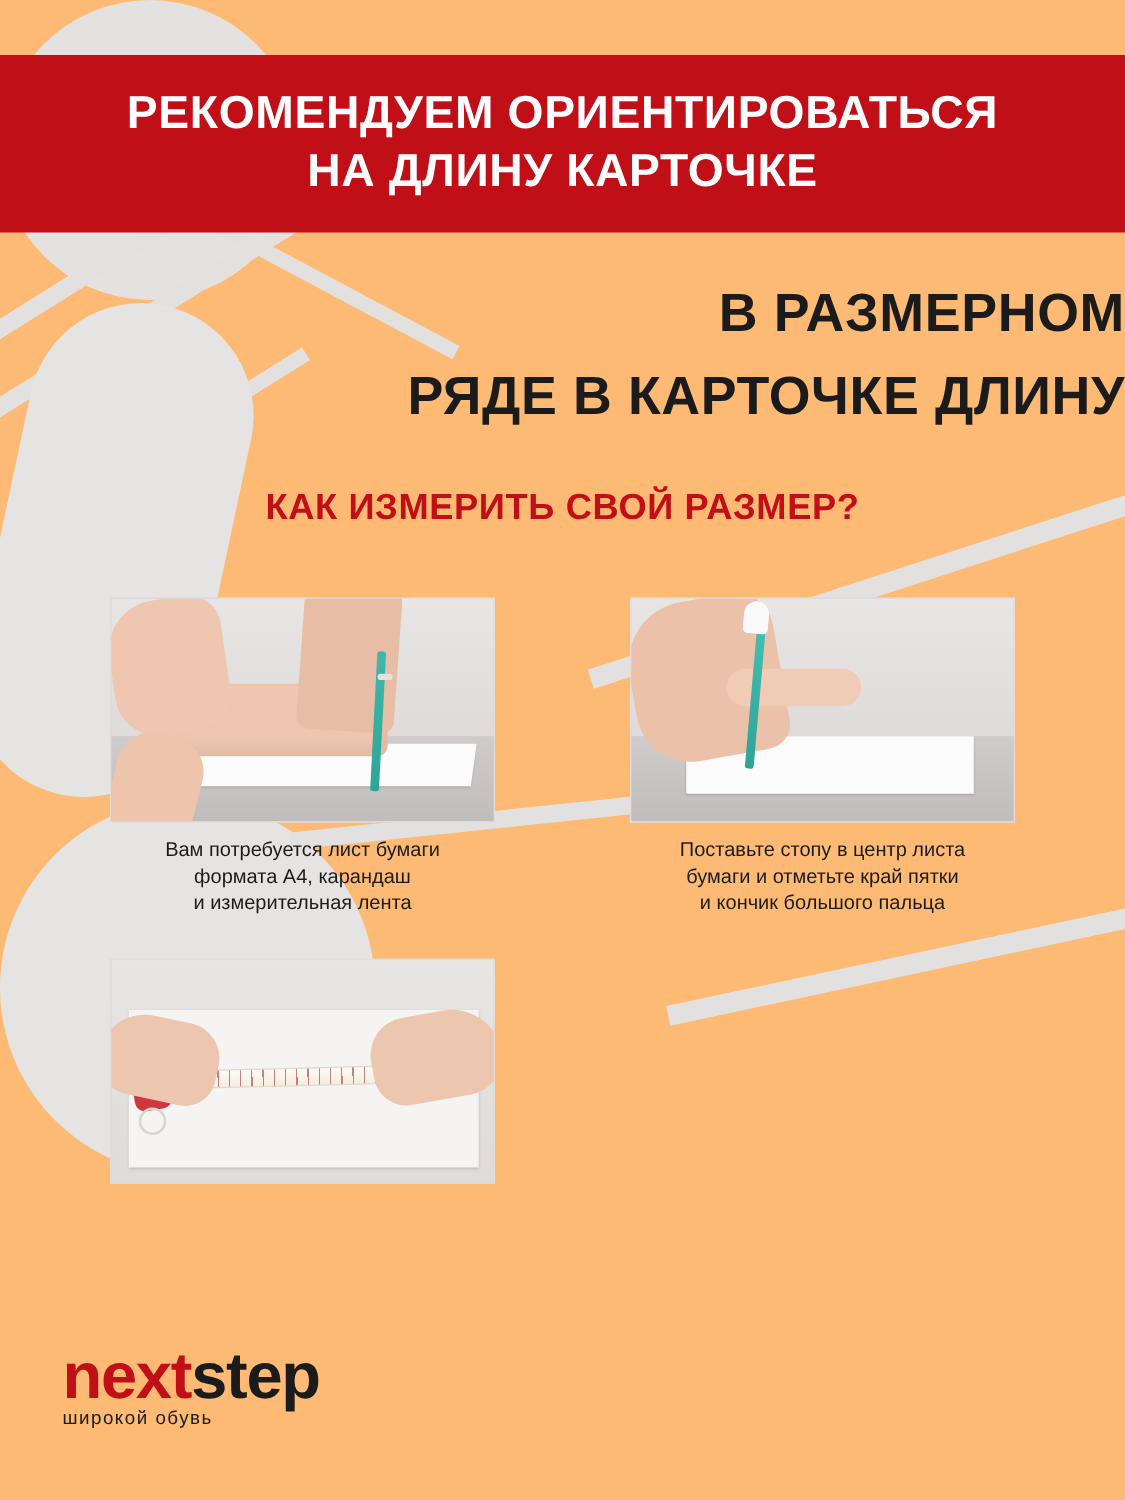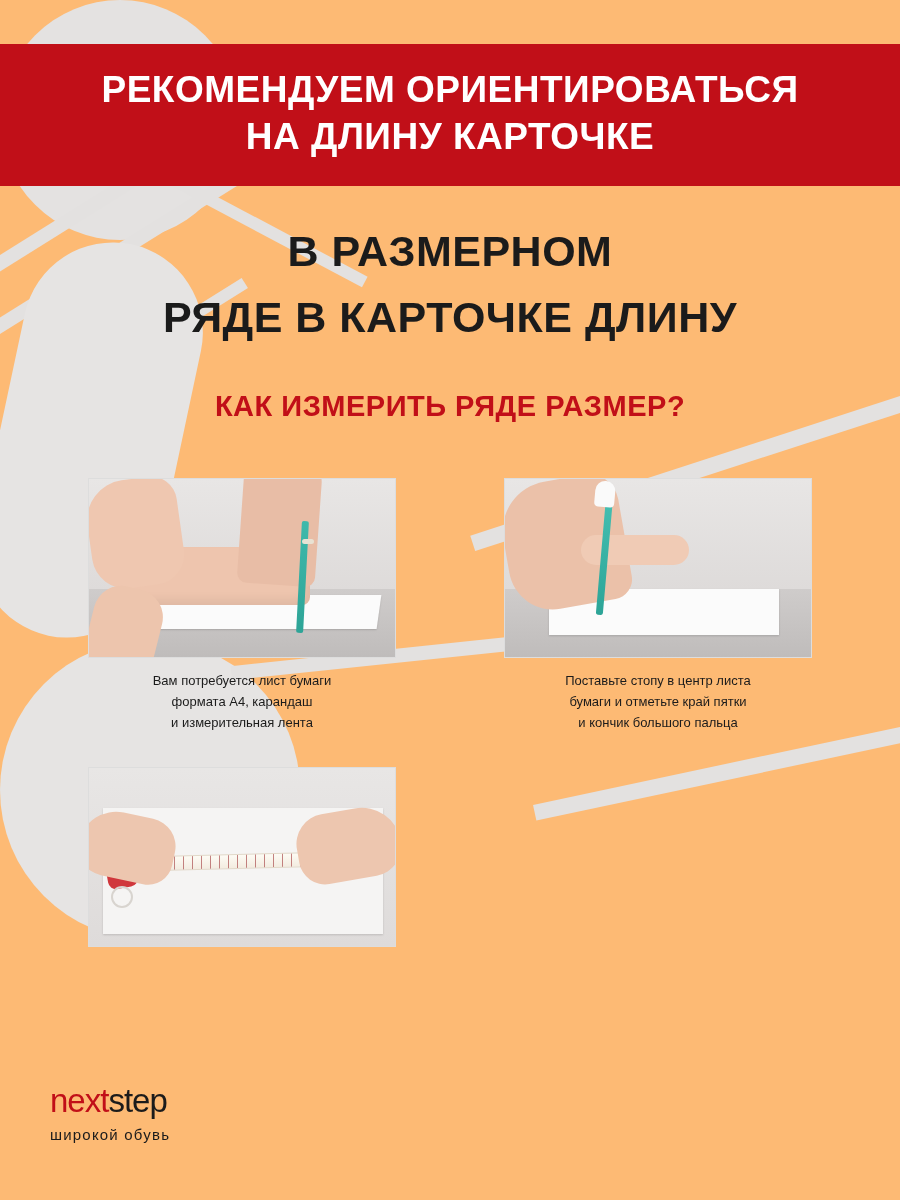--- a/index.html
+++ b/index.html
@@ -65,7 +65,7 @@
     left: 0;
     top: 218px;
     width: 900px;
-    text-align: center;
+    text-align: right;
   }
   .headline .h-line {
     color: #1b1b1b;

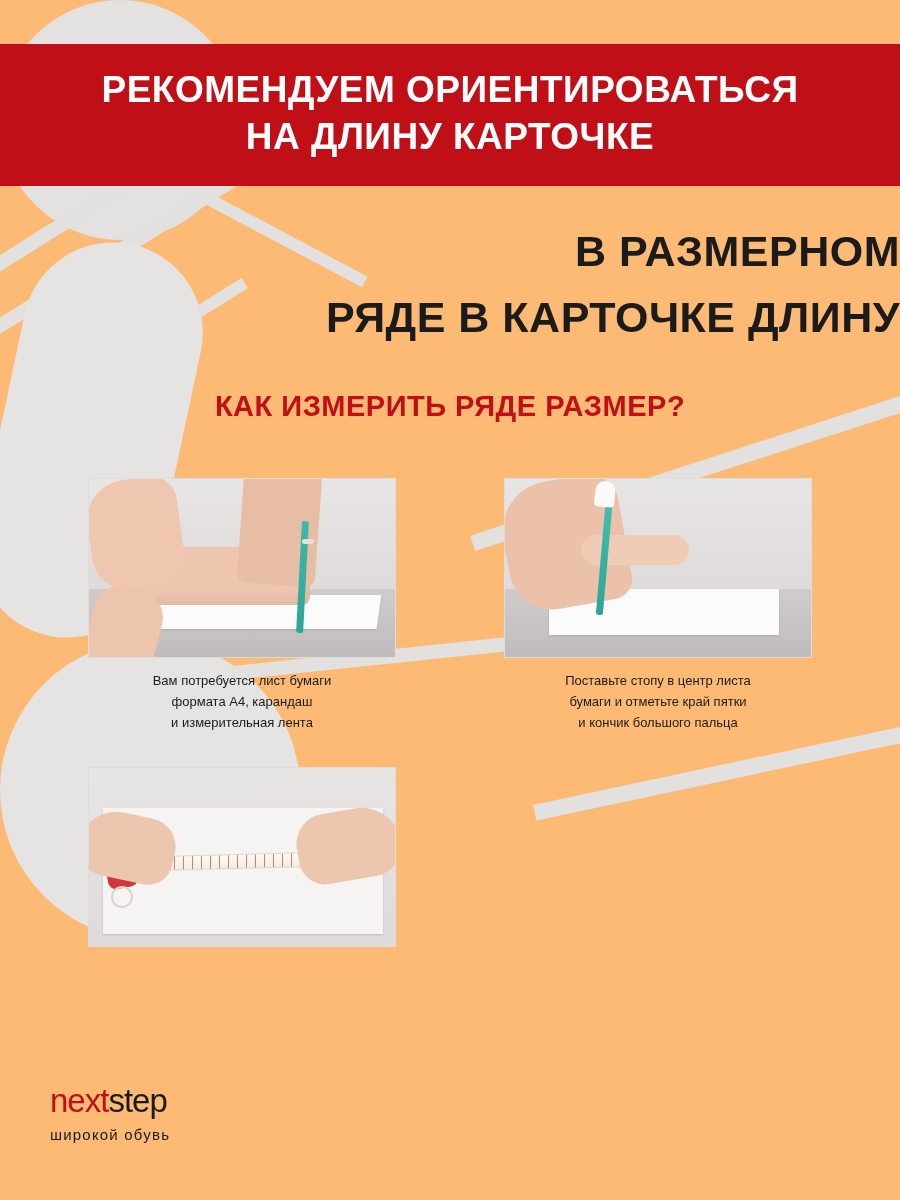--- a/index.html
+++ b/index.html
@@ -256,7 +256,7 @@
     <div class="h-line">РЯДЕ В КАРТОЧКЕ ДЛИНУ</div>
   </div>
 
-  <div class="subhead">КАК ИЗМЕРИТЬ РЯДЕ РАЗМЕР?</div>
+  <div class="subhead">КАК ИЗМЕРИТЬ СВОЙ РАЗМЕР?</div>
 
   <div class="grid">
 

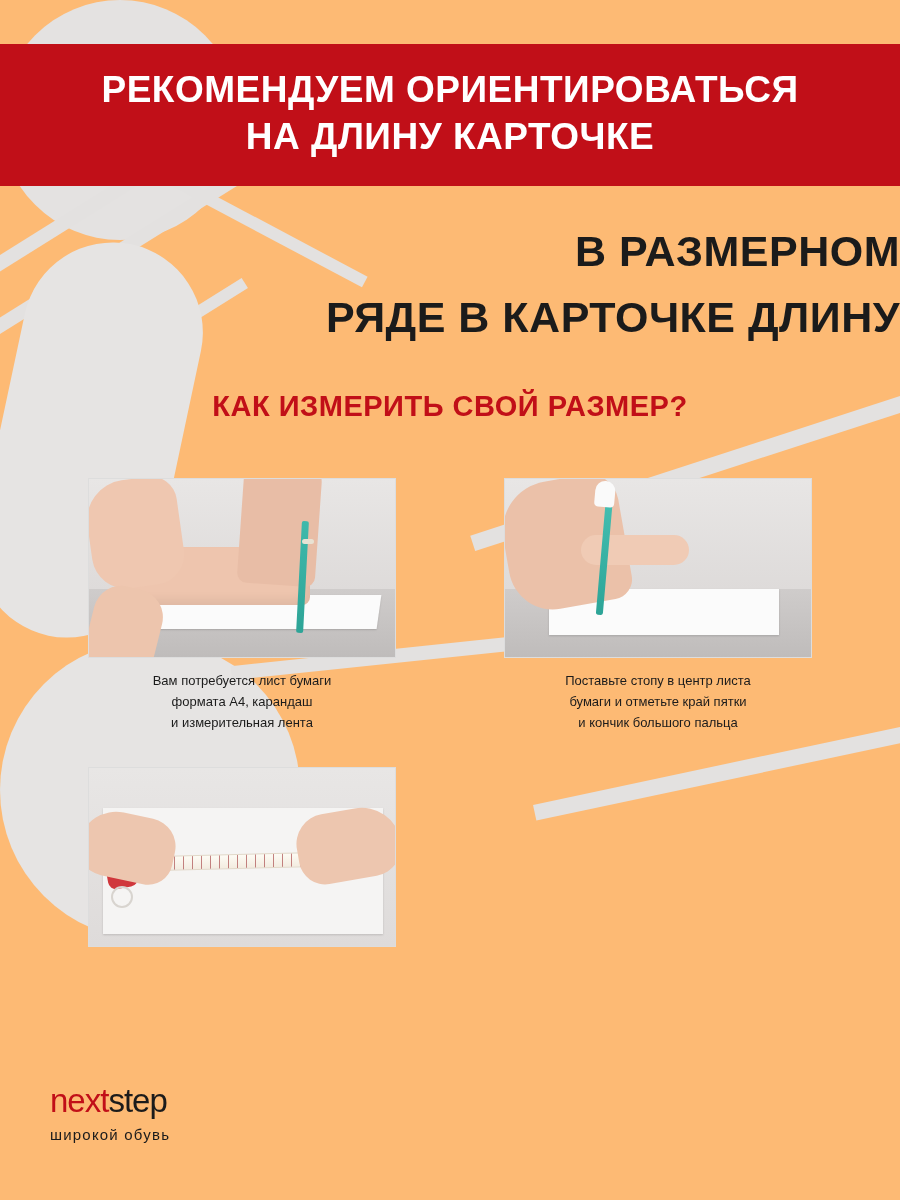--- a/index.html
+++ b/index.html
@@ -113,7 +113,7 @@
     margin-top: 12px;
     text-align: center;
     color: #1b1b1b;
-    font-size: 13px;
+    font-size: 16px;
     line-height: 21px;
   }
   .row2 {

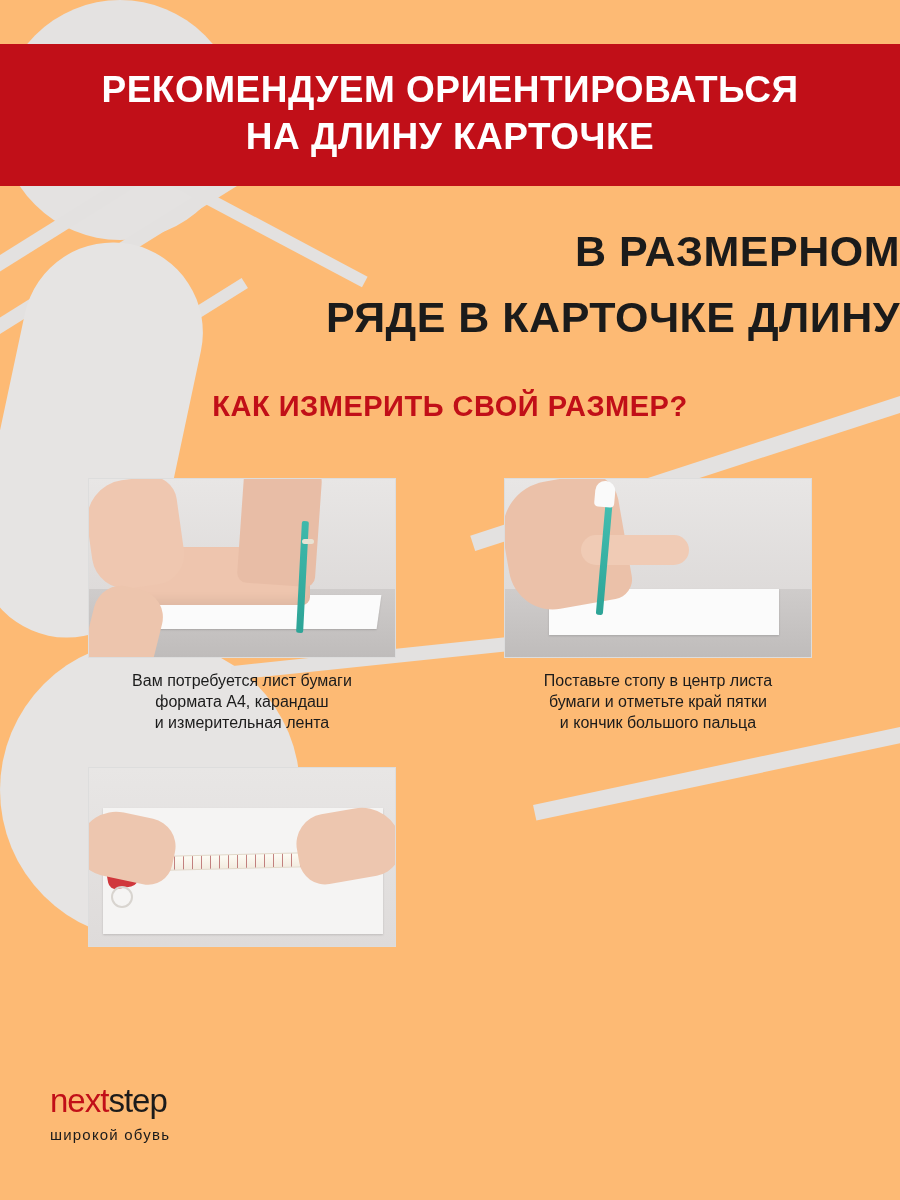--- a/index.html
+++ b/index.html
@@ -214,8 +214,8 @@
     top: 1078px;
   }
   .logo-main {
-    font-size: 33px;
-    font-weight: normal;
+    font-size: 52px;
+    font-weight: bold;
     letter-spacing: -1px;
     line-height: 46px;
   }

